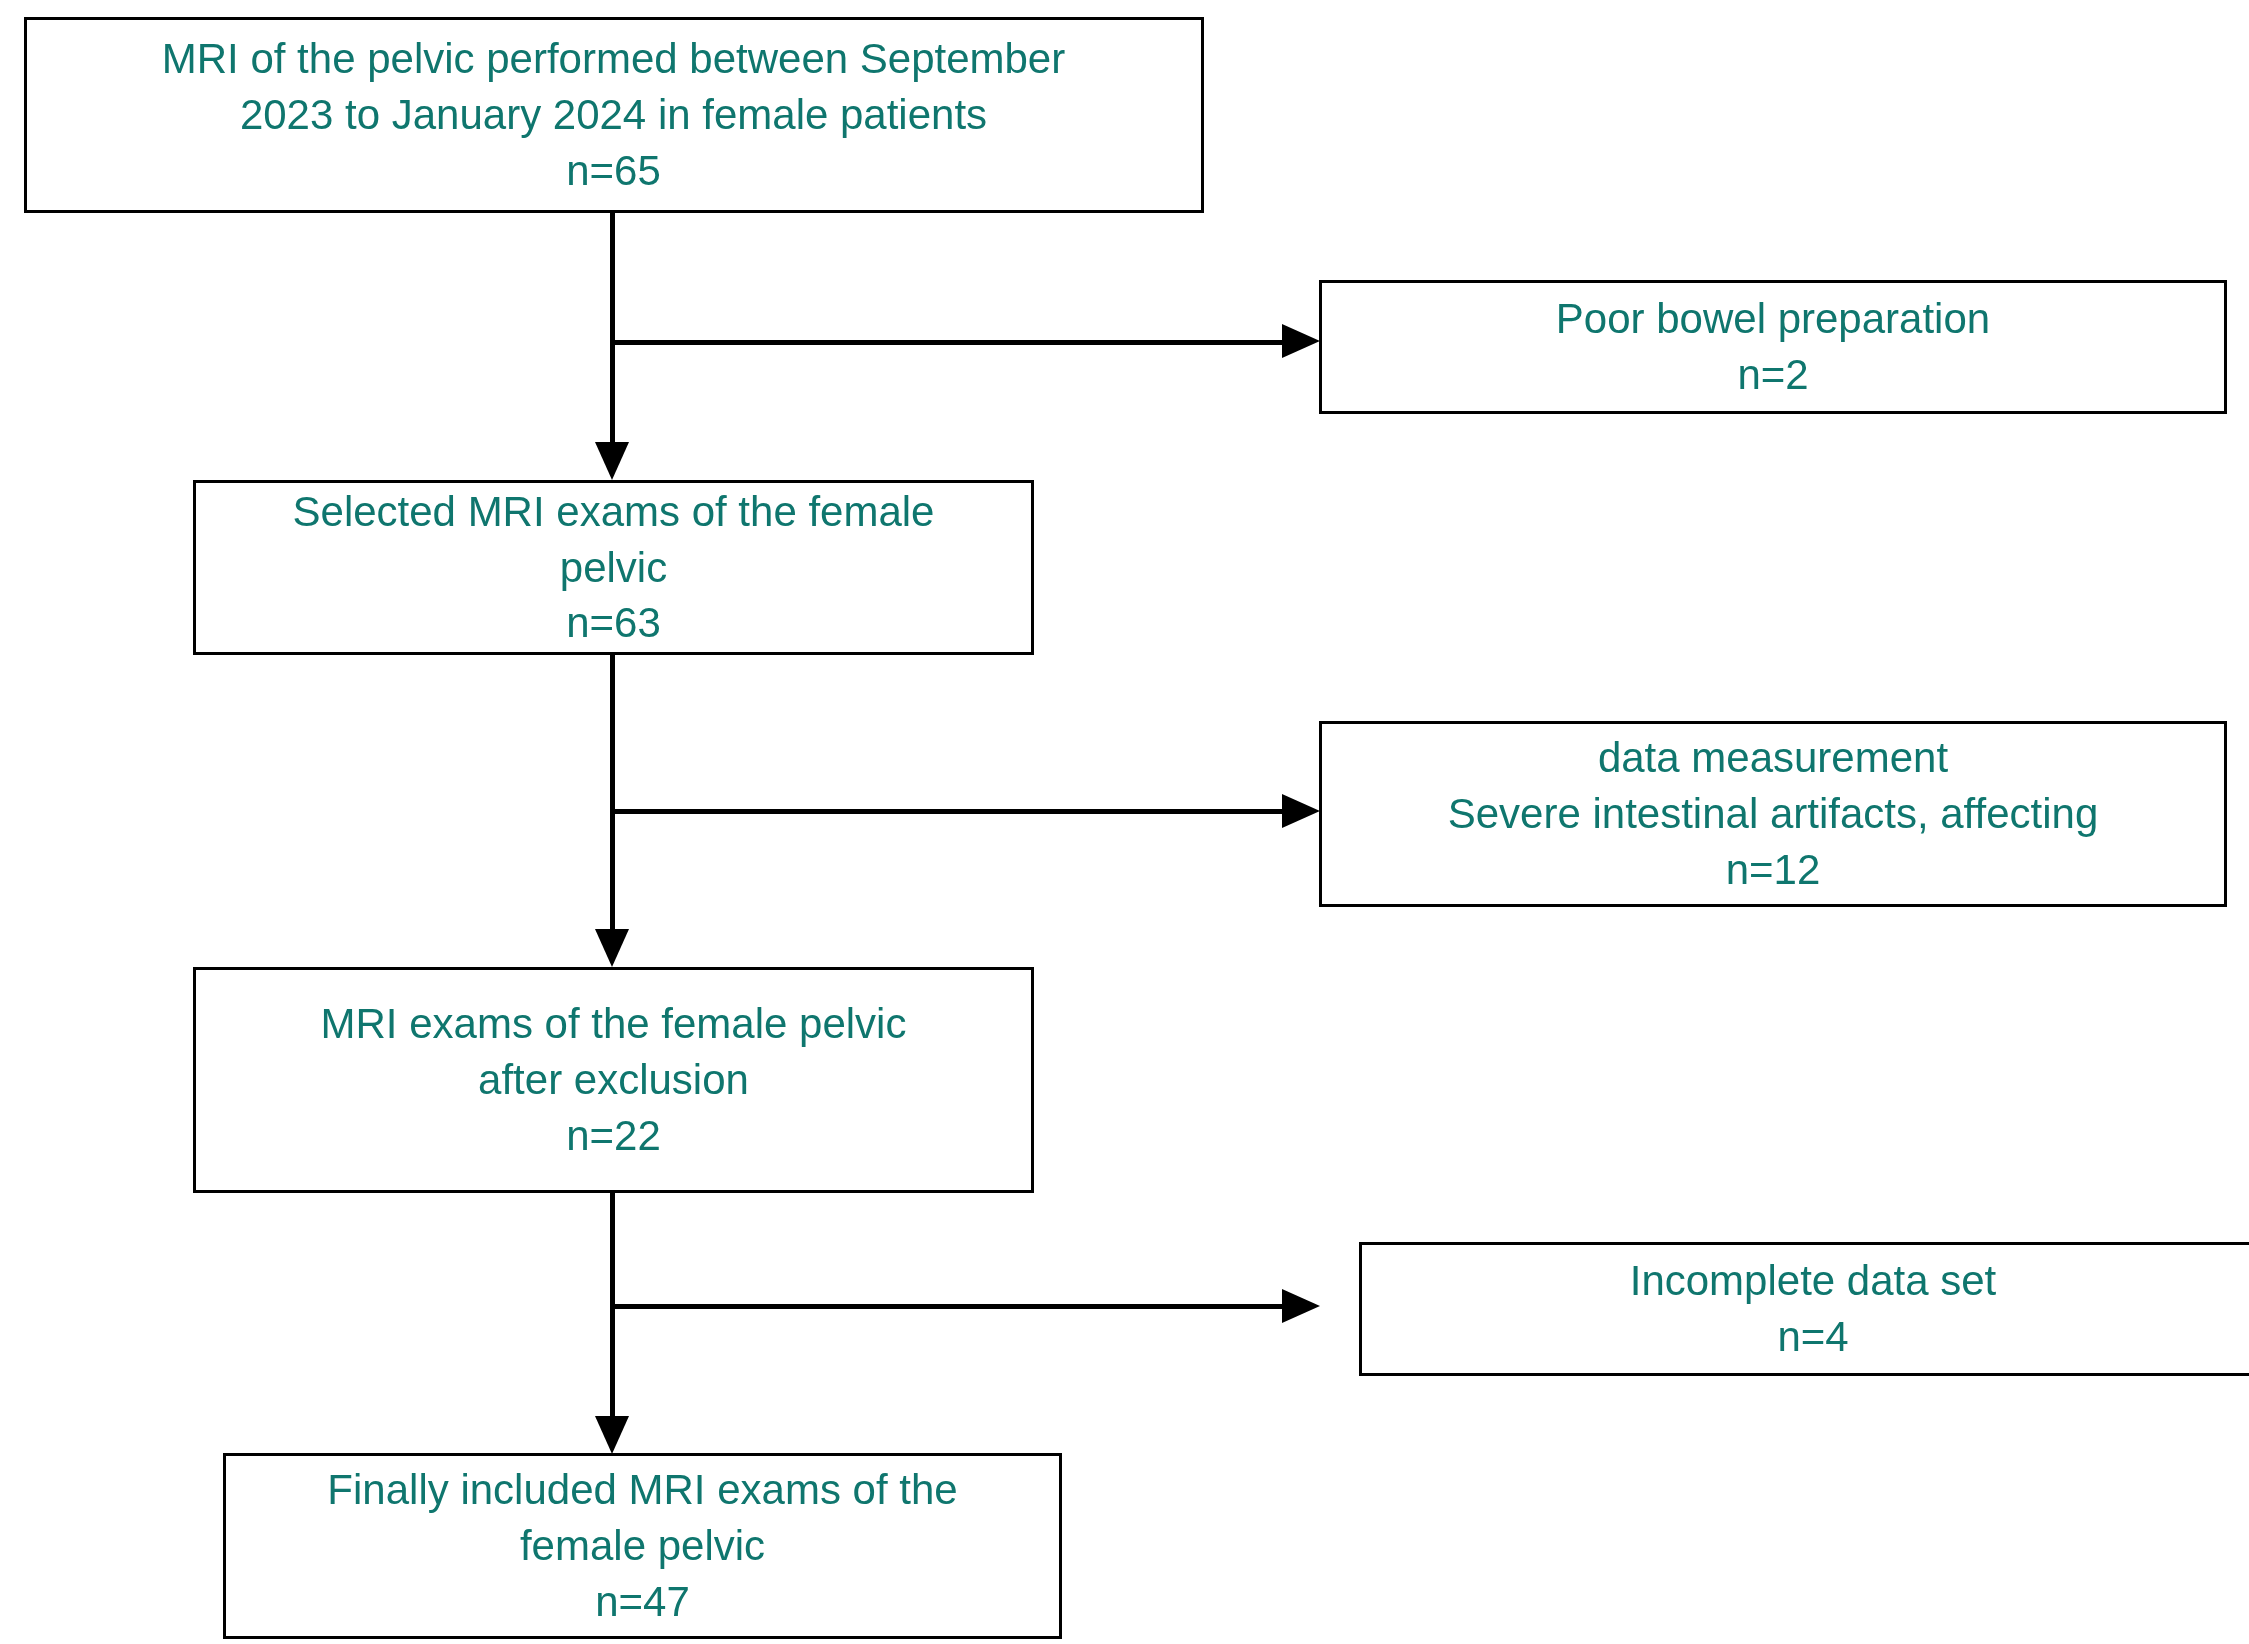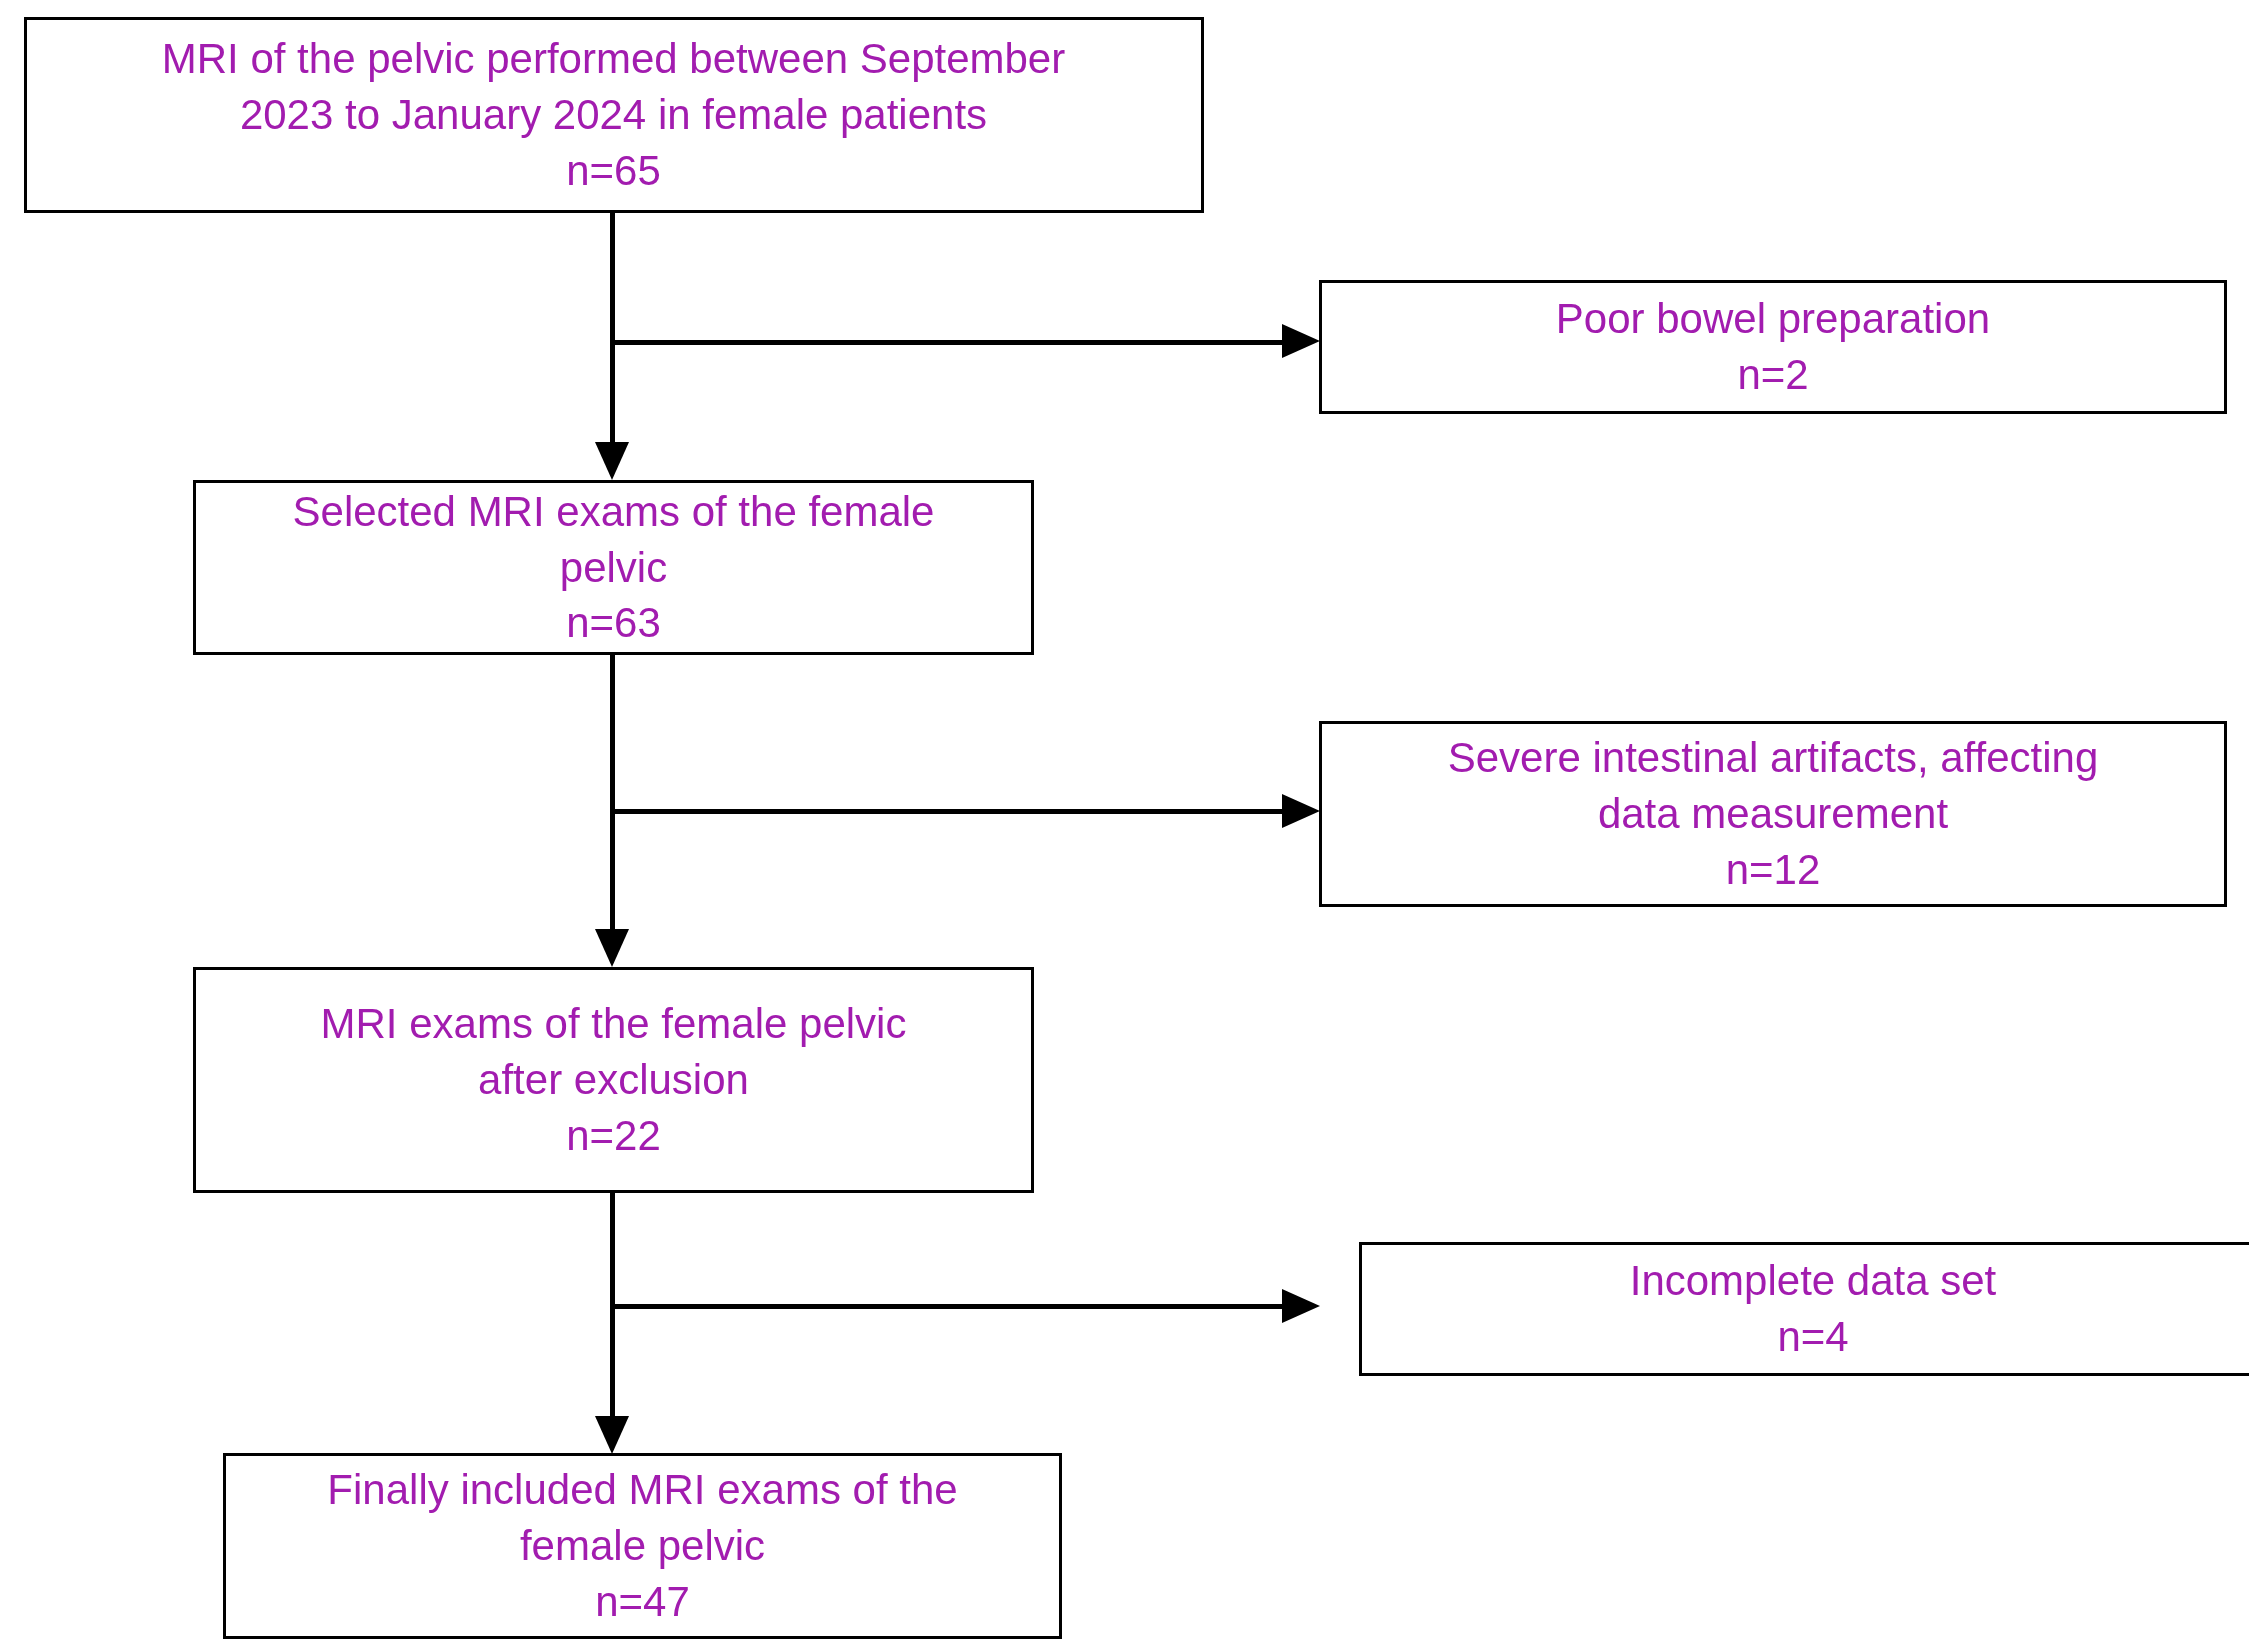--- a/index.html
+++ b/index.html
@@ -26,7 +26,7 @@
     align-items: center;
     justify-content: center;
     text-align: center;
-    color: #a21caf;
+    color: #0f766e;
     font-size: 42px;
     line-height: 1.33;
     padding: 4px 9.4px;

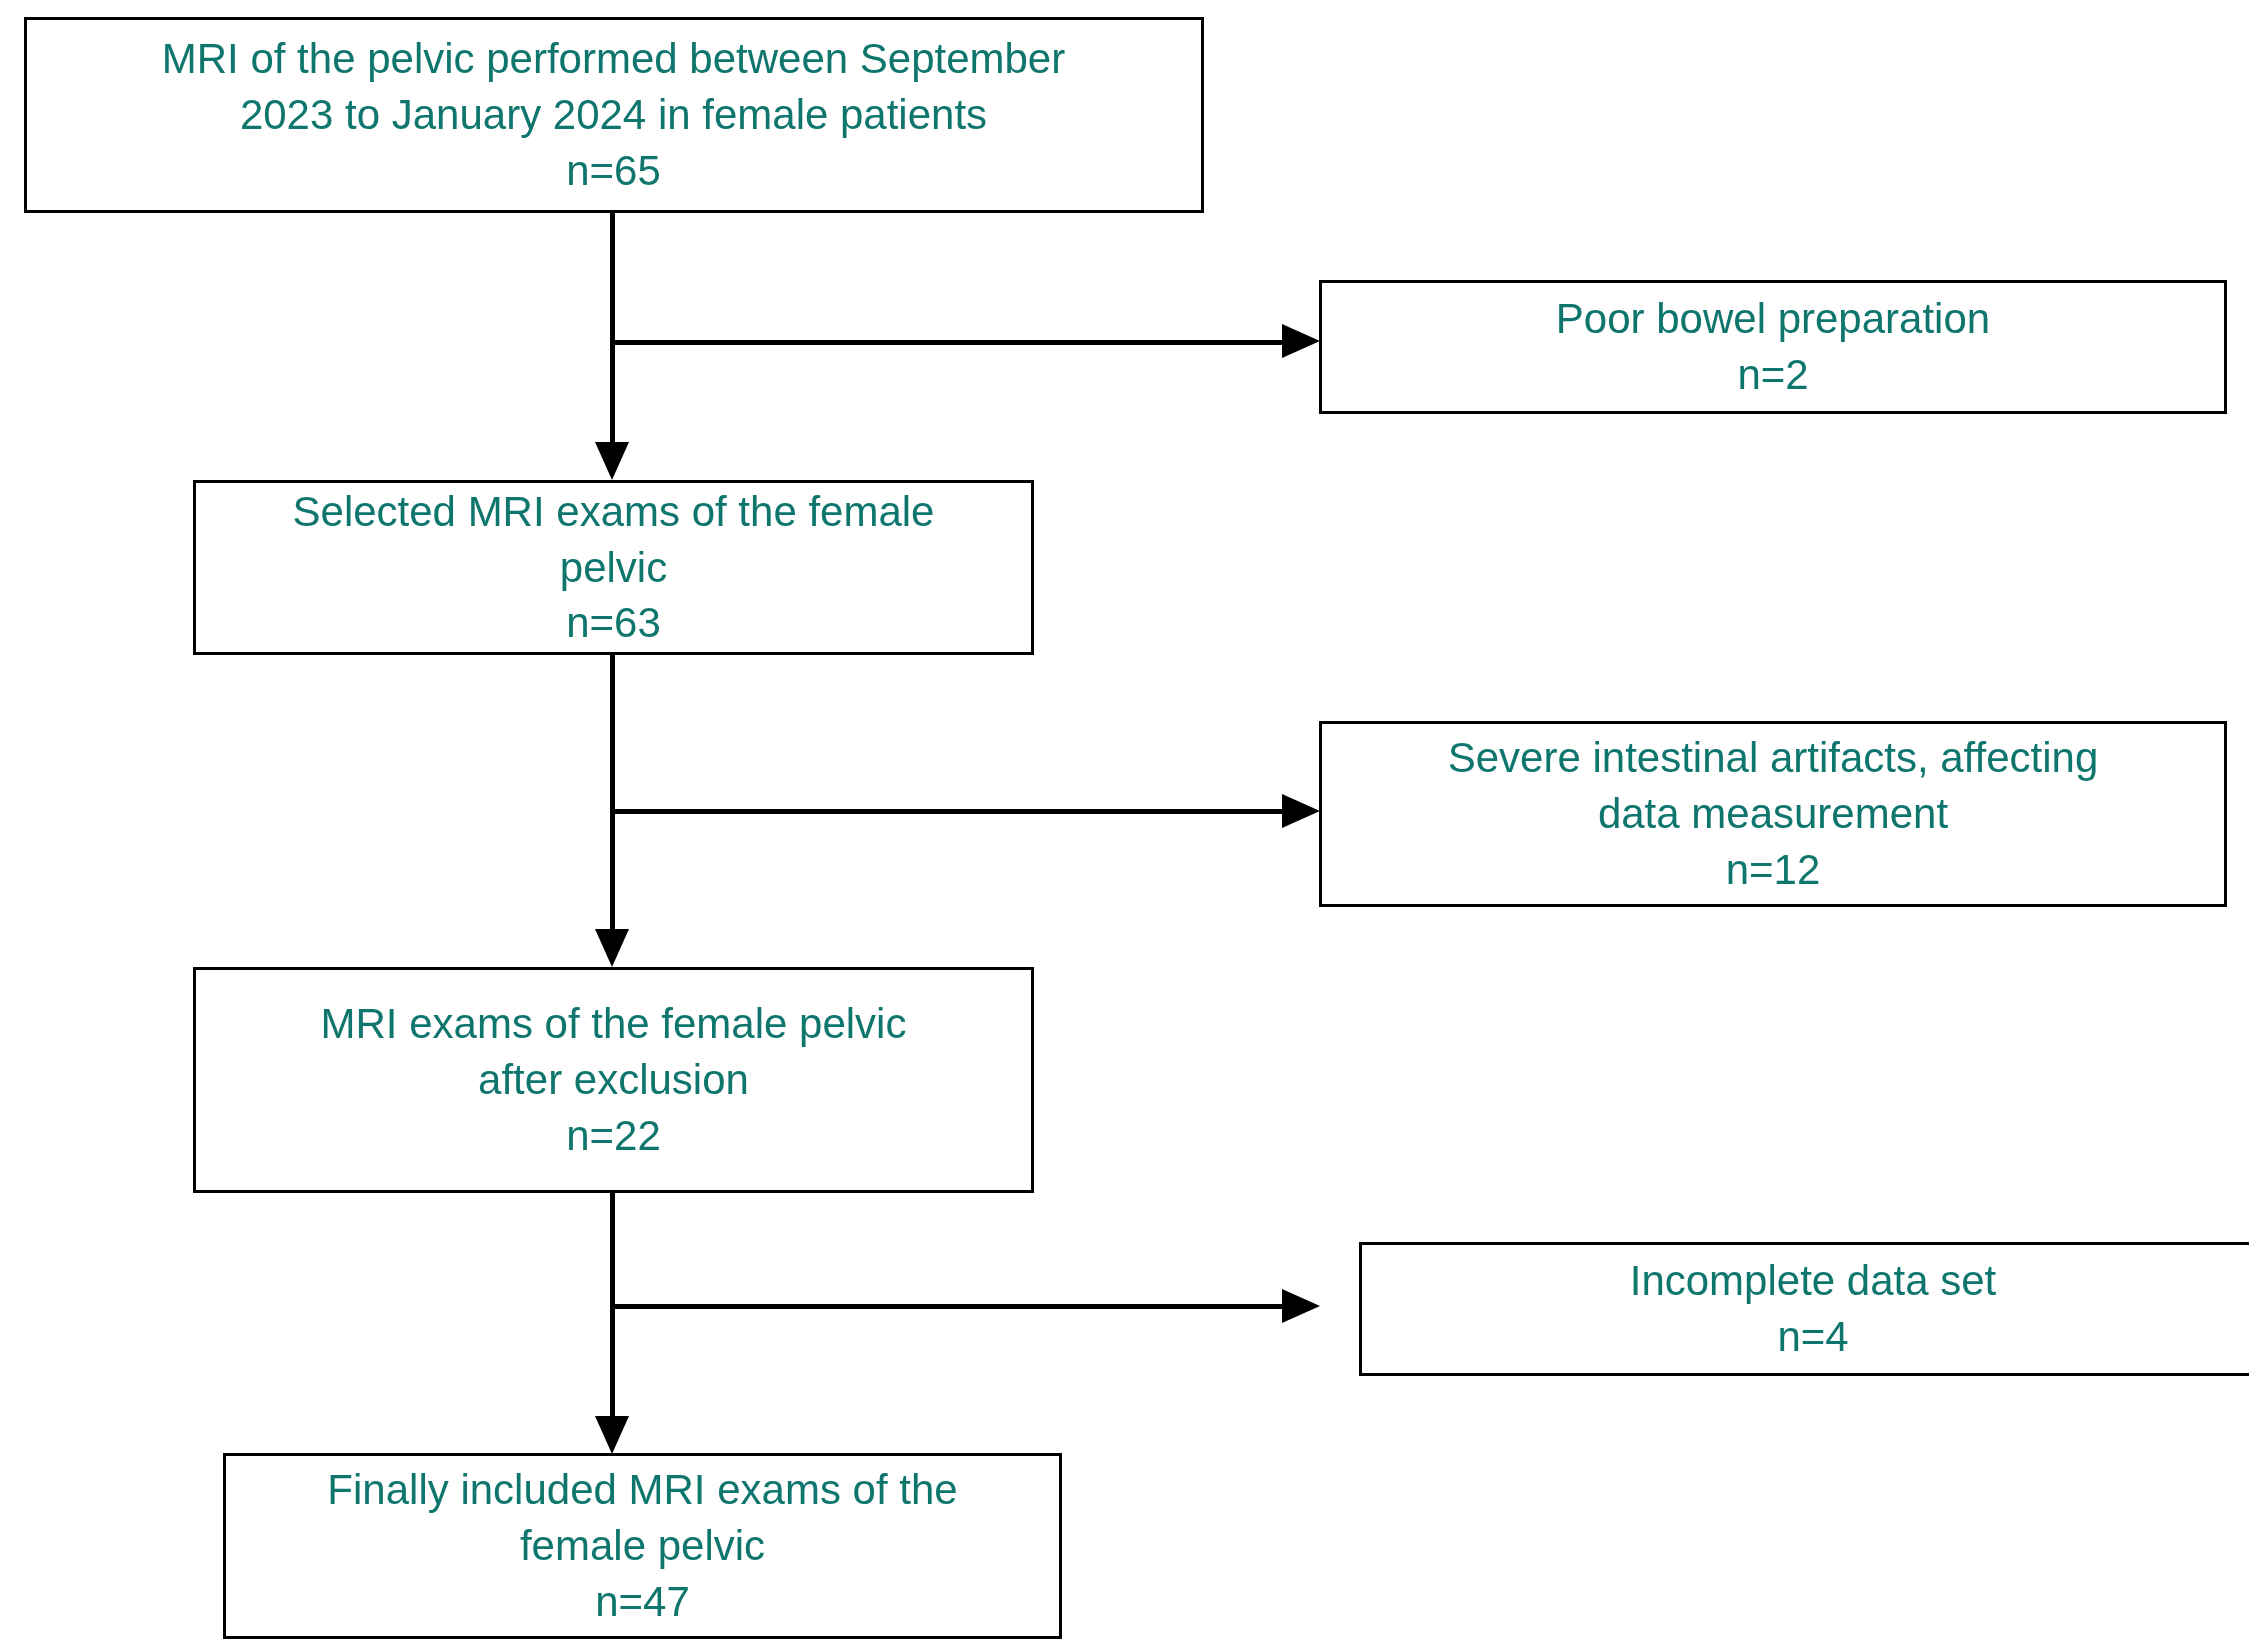--- a/index.html
+++ b/index.html
@@ -114,8 +114,8 @@
   </div>
 
   <div class="node" id="node-excl-artifacts">
+    <span class="line">data measurement</span>
     <span class="line">Severe intestinal artifacts, affecting</span>
-    <span class="line">data measurement</span>
     <span class="line">n=12</span>
   </div>
 

